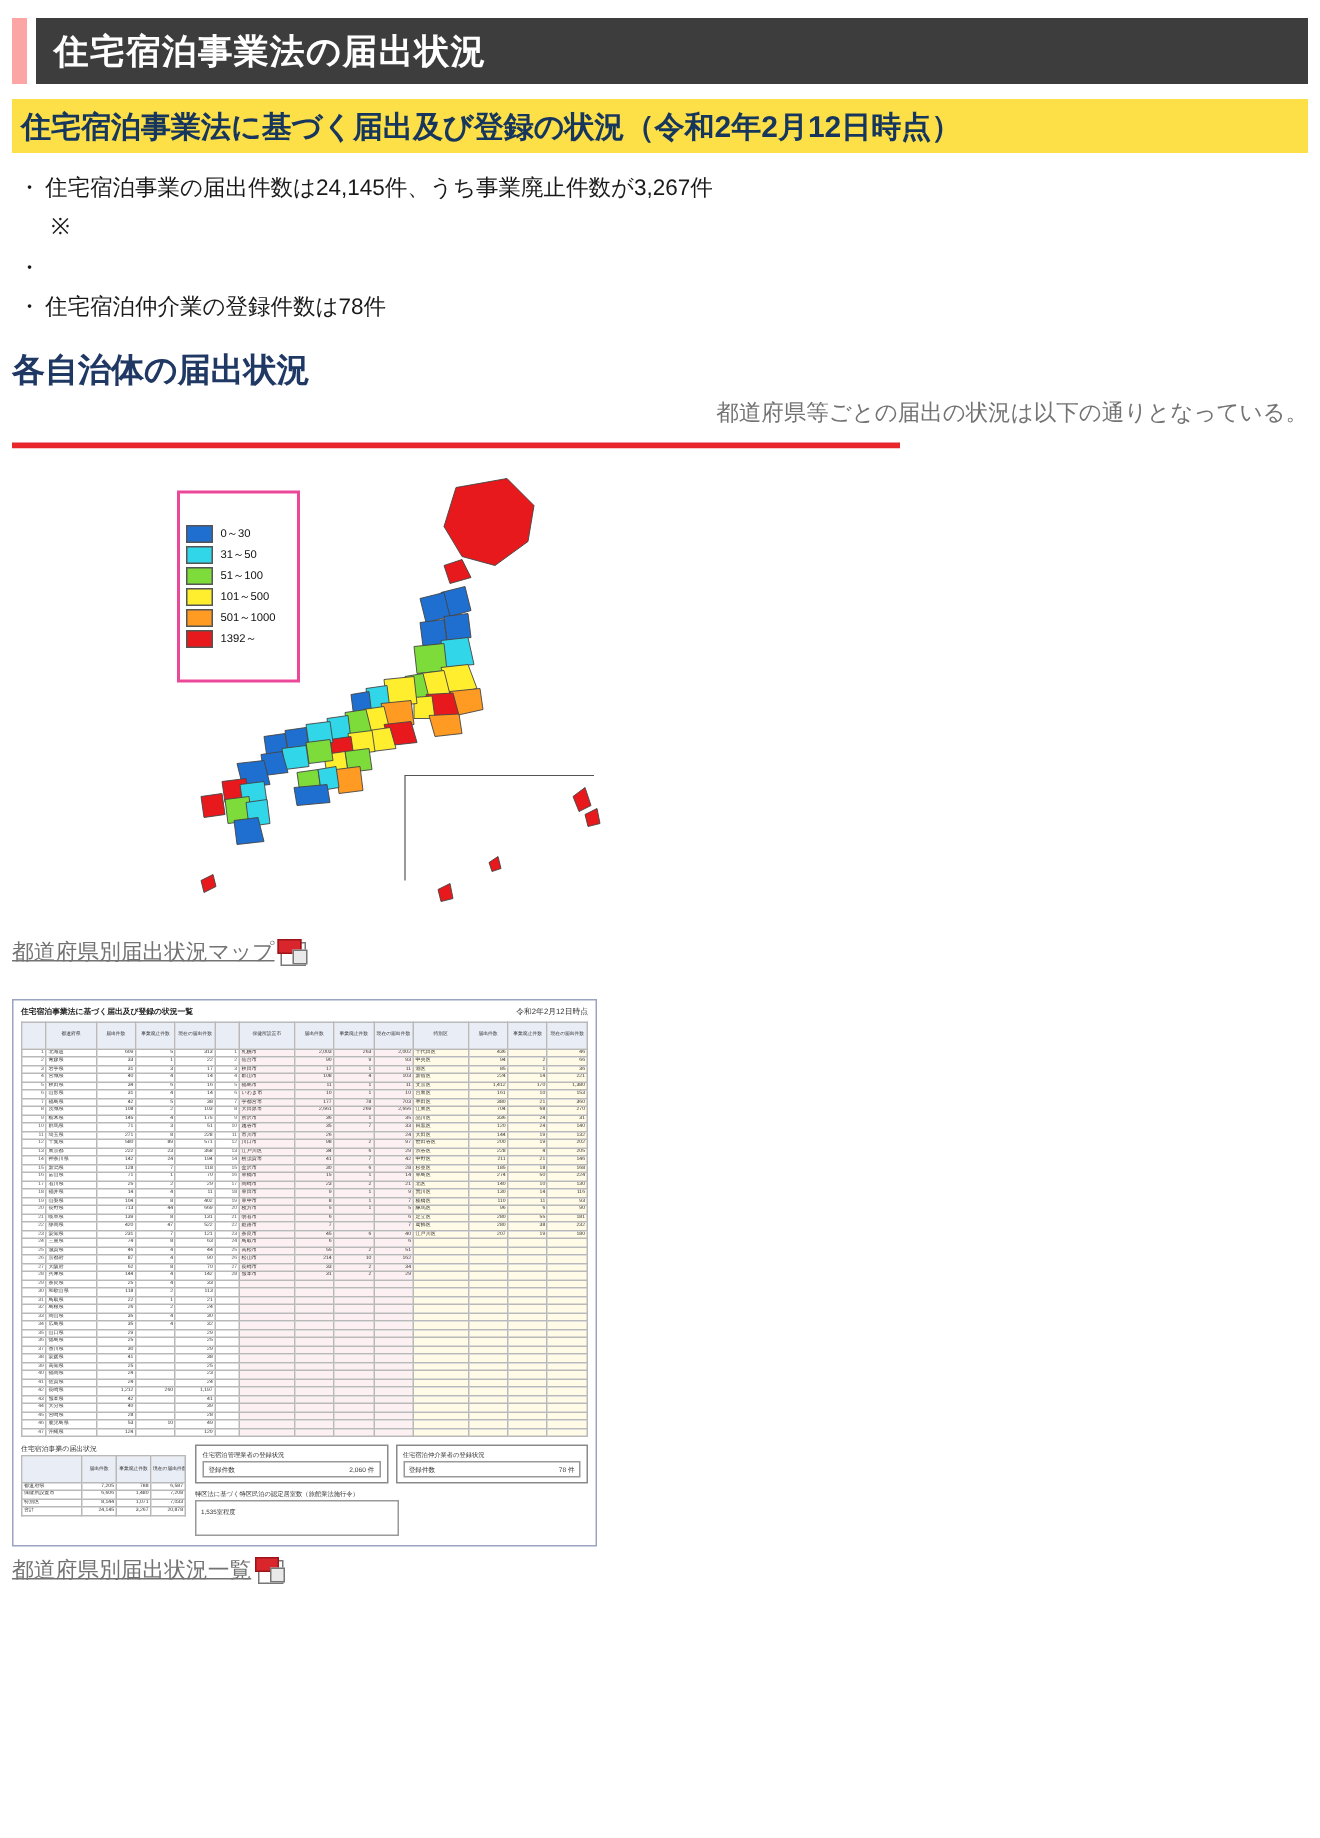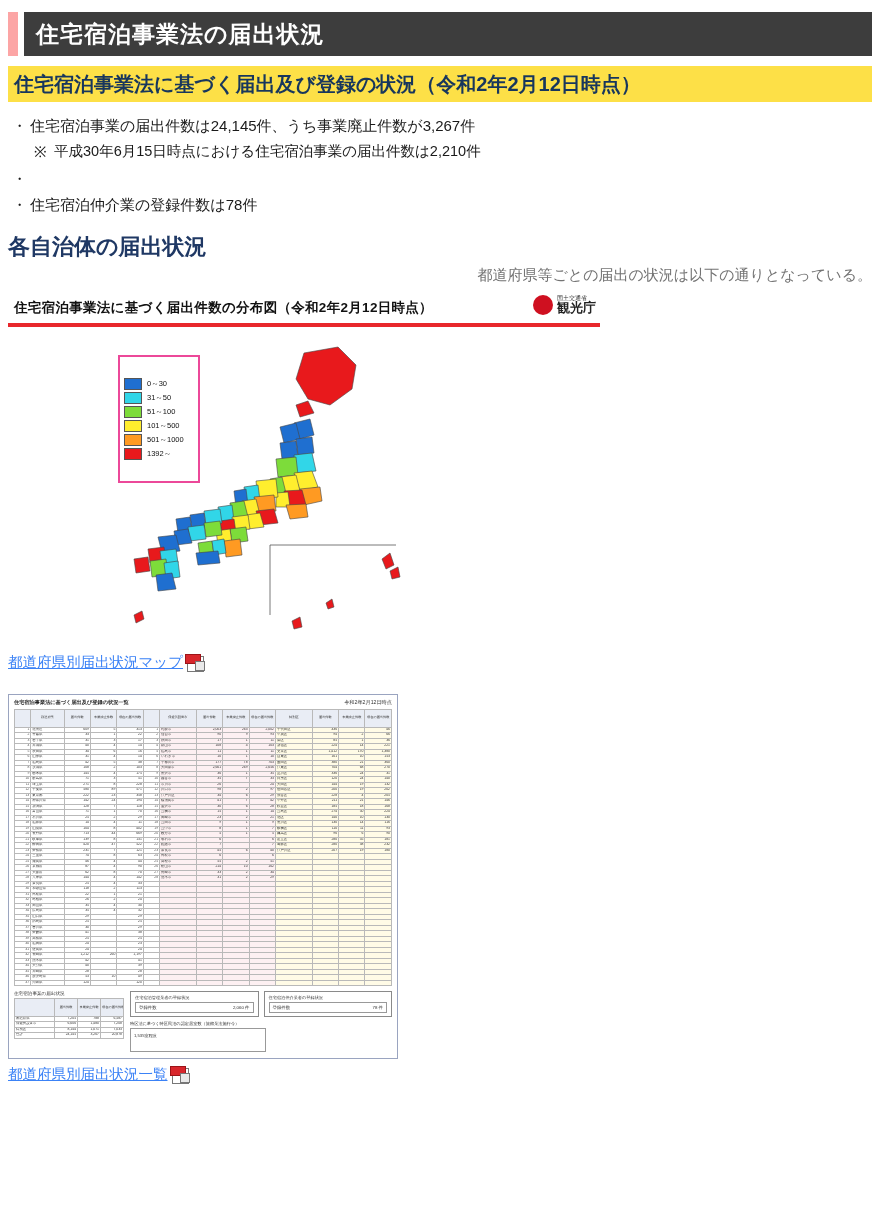--- a/index.html
+++ b/index.html
@@ -335,7 +335,6 @@
   </div>
   <div class="bullet-row sub">
     <span class="bullet-mark">※</span>
-    <span>平成30年6月15日時点における住宅宿泊事業の届出件数は2,210件</span>
   </div>
   <div class="bullet-row">
     <span class="bullet-mark">・</span>

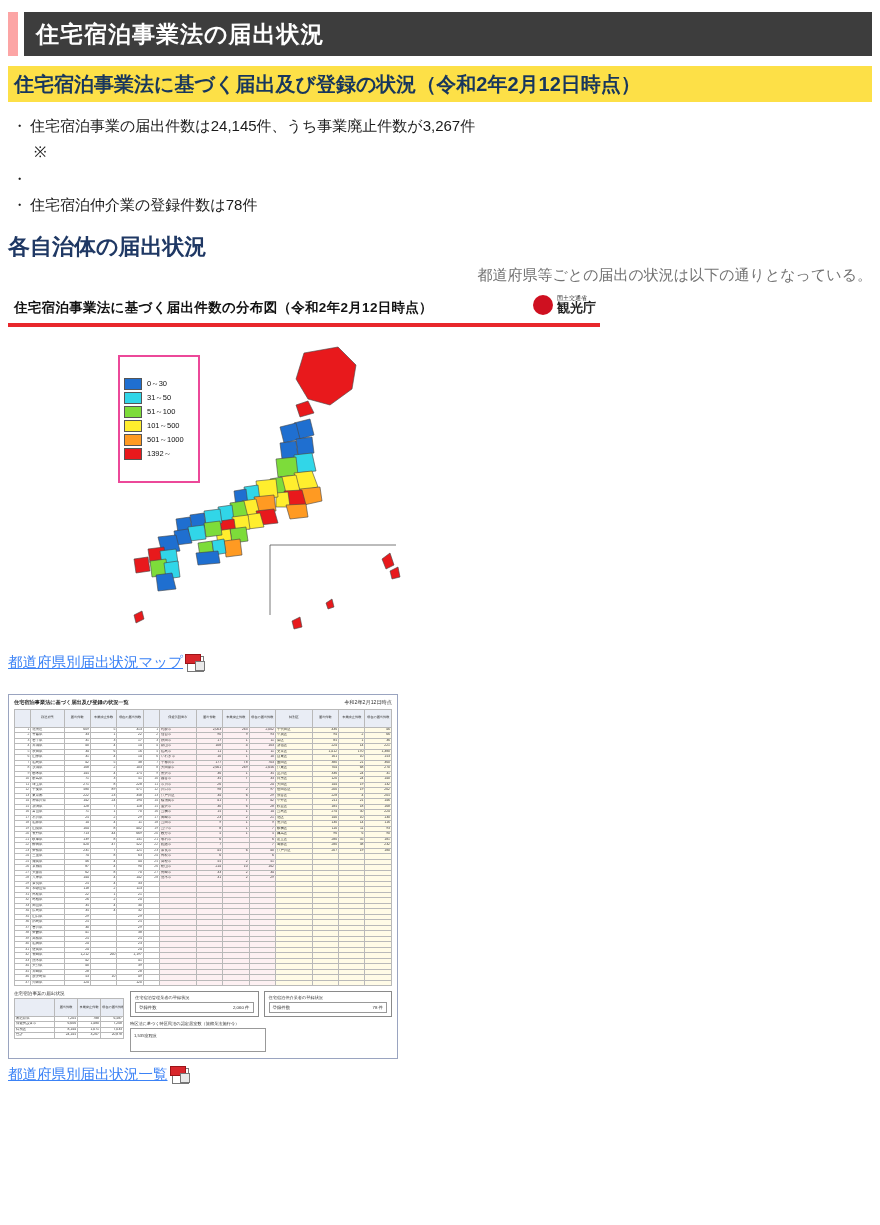--- a/index.html
+++ b/index.html
@@ -349,16 +349,6 @@
 <div class="subhead-note">都道府県等ごとの届出の状況は以下の通りとなっている。</div>
 
 <div class="map-figure">
-  <div class="map-titlebar">
-    <div class="mtitle">住宅宿泊事業法に基づく届出件数の分布図（令和2年2月12日時点）</div>
-    <div class="agency-logo">
-      <div class="agency-circle"></div>
-      <div class="agency-text">
-        <span class="small">国土交通省</span>
-        <span class="big">観光庁</span>
-      </div>
-    </div>
-  </div>
   <div class="map-underline"></div>
 
   <div class="map-canvas">

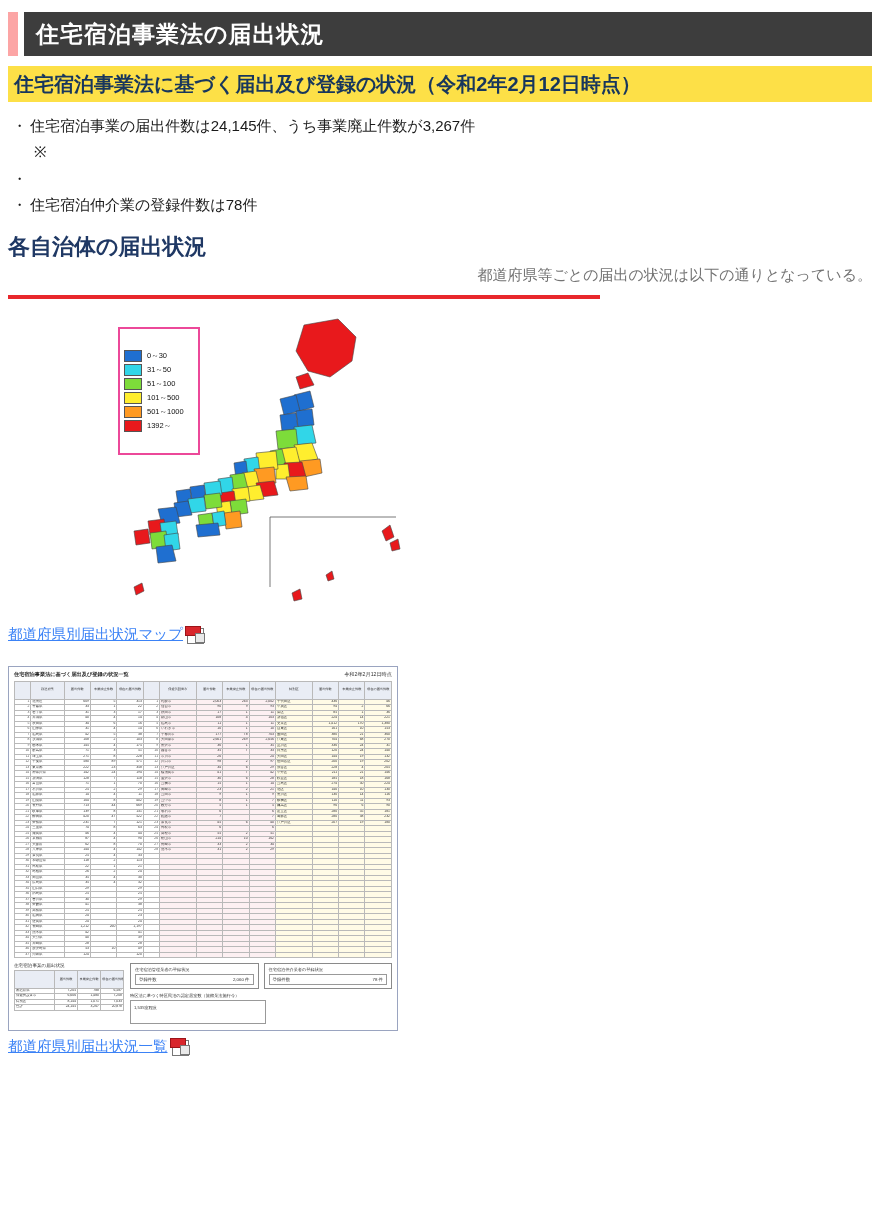--- a/index.html
+++ b/index.html
@@ -200,7 +200,7 @@
     font-size: 14.5px;
   }
   .doclink .ltext {
-    color: #3b82f6;
+    color: #737373;
     text-decoration: underline;
   }
   .pdf-icon {

